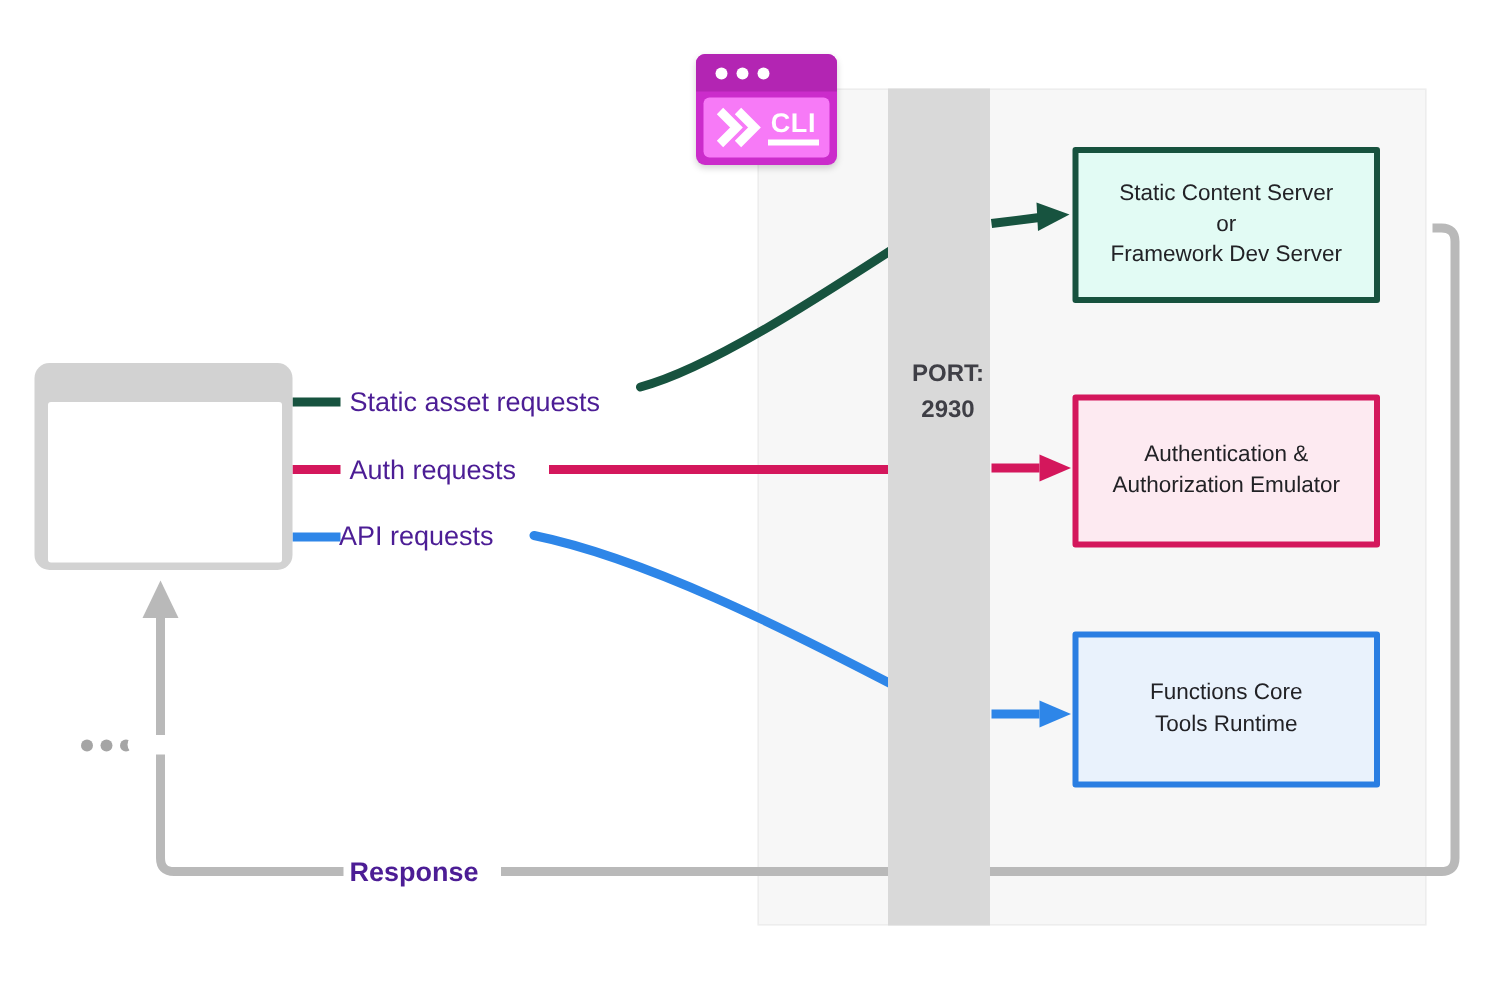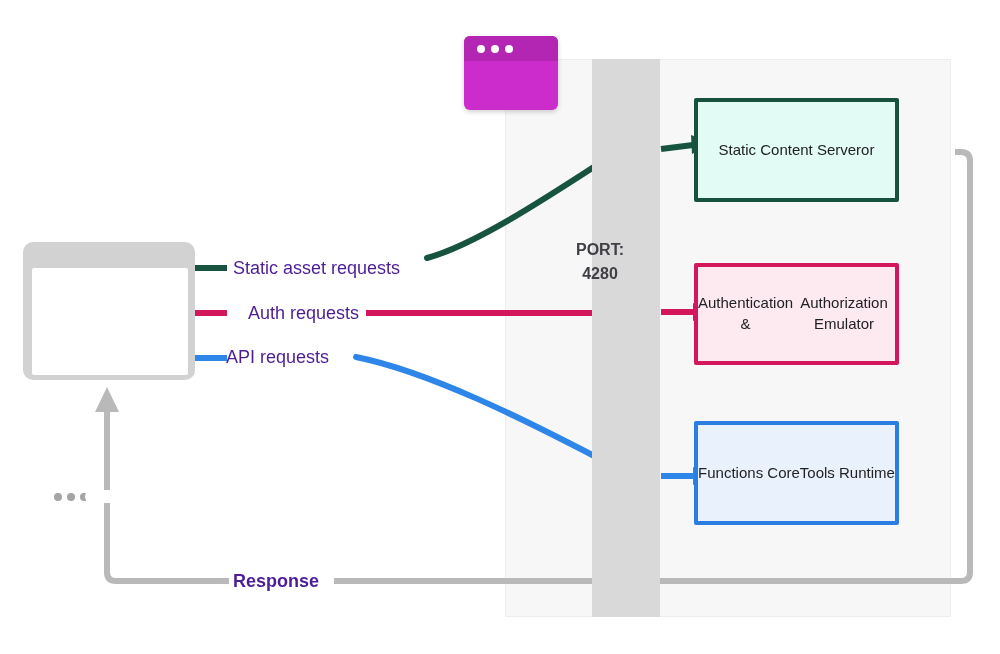--- a/index.html
+++ b/index.html
@@ -141,6 +141,13 @@
     <div class="dot c-dot1"></div>
     <div class="dot c-dot2"></div>
     <div class="dot c-dot3"></div>
+    <div class="body">
+      <svg width="34" height="32" viewBox="0 0 34 32">
+        <path d="M4,5 L15,16 L4,27" stroke="#ffffff" stroke-width="6" fill="none"></path>
+        <path d="M16,5 L27,16 L16,27" stroke="#ffffff" stroke-width="6" fill="none"></path>
+      </svg>
+      <span class="cli-text">CLI</span>
+    </div>
   </div>
 
 </div>

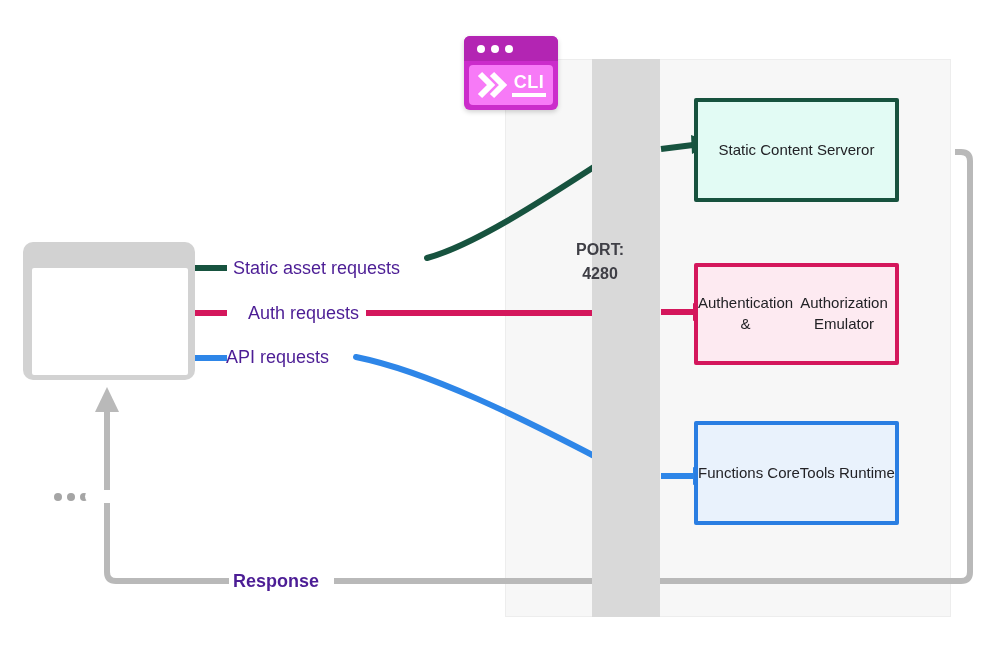--- a/index.html
+++ b/index.html
@@ -15,8 +15,8 @@
   .port-label{position:absolute;left:560px;top:238px;width:80px;text-align:center;
               font-size:16px;font-weight:bold;color:#3f3f46;line-height:1.5;}
 
-  .node{position:absolute;left:694px;width:205px;box-sizing:border-box;border-radius:2px;
-        display:flex;align-items:center;justify-content:center;
+  .node{position:absolute;left:715px;width:205px;box-sizing:border-box;border-radius:2px;
+        display:flex;flex-direction:column;align-items:center;justify-content:center;
         font-size:15px;color:#222226;text-align:center;line-height:1.38;}
   .node-static{top:98px;height:104px;border:4px solid #17523e;background:#e2fbf4;}
   .node-auth{top:263px;height:102px;border:4px solid #d4175c;background:#fdeaf1;}

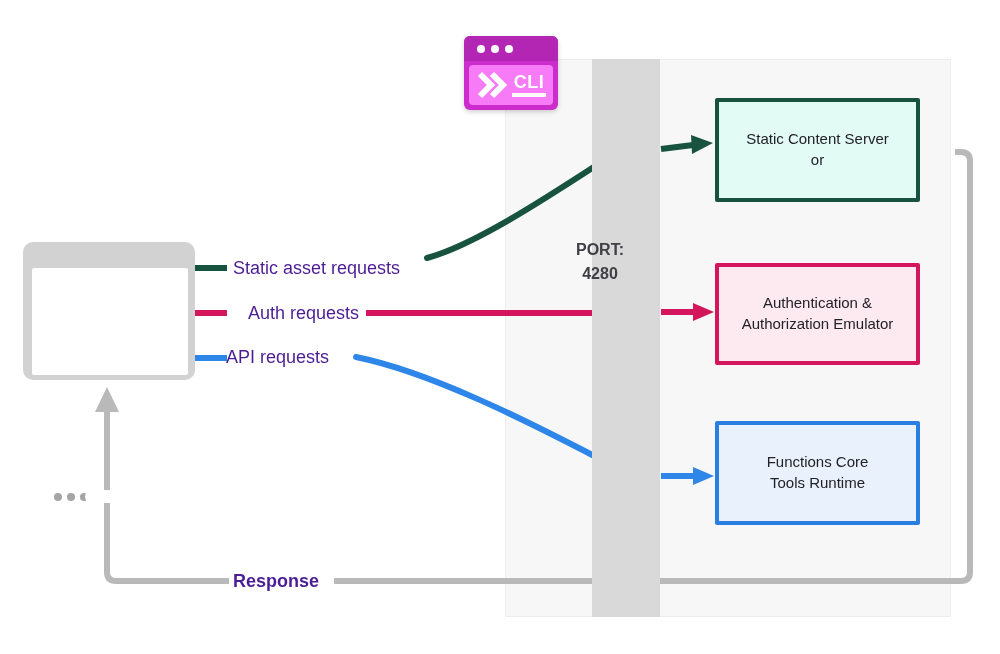--- a/index.html
+++ b/index.html
@@ -111,6 +111,7 @@
   <div class="node node-static">
     <span>Static Content Server</span>
     <span>or</span>
+    <span>Framework Dev Server</span>
   </div>
 
   <div class="node node-auth">

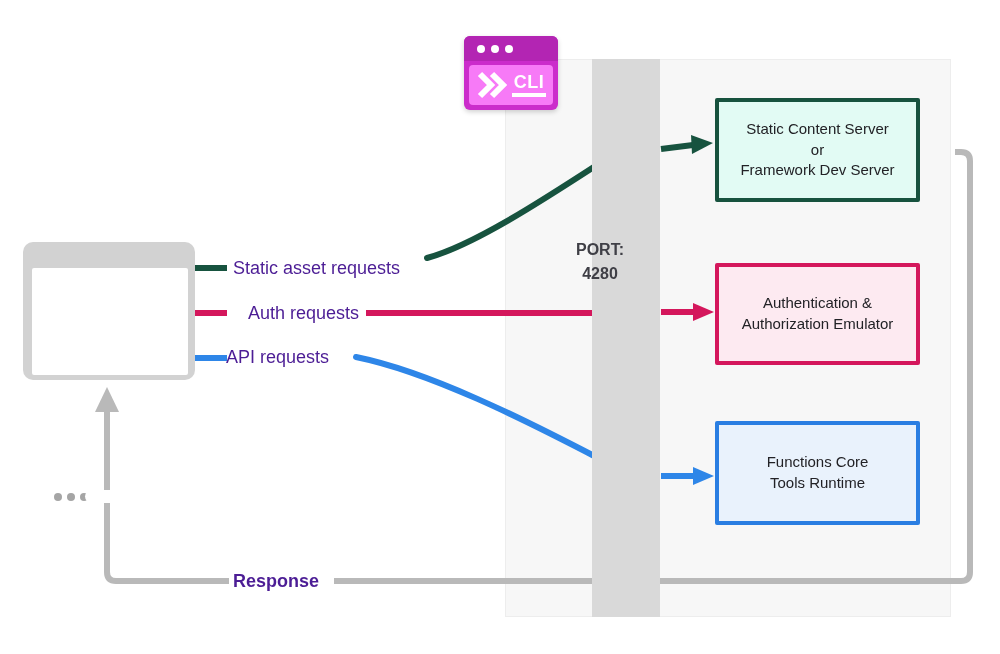--- a/index.html
+++ b/index.html
@@ -12,7 +12,7 @@
   .connectors{position:absolute;left:0;top:0;width:1000px;height:654px;}
 
   .port-bar{position:absolute;left:592px;top:59px;width:68px;height:558px;background:#d9d9d9;}
-  .port-label{position:absolute;left:560px;top:238px;width:80px;text-align:center;
+  .port-label{position:absolute;left:592px;top:238px;width:80px;text-align:center;
               font-size:16px;font-weight:bold;color:#3f3f46;line-height:1.5;}
 
   .node{position:absolute;left:715px;width:205px;box-sizing:border-box;border-radius:2px;

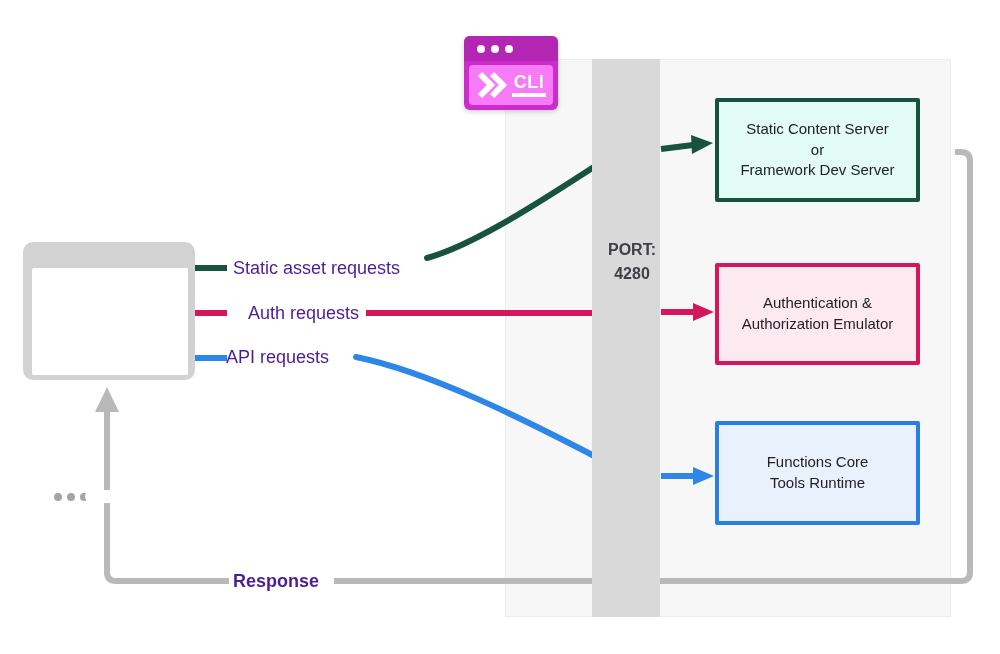--- a/index.html
+++ b/index.html
@@ -105,7 +105,7 @@
   <div class="port-bar"></div>
   <div class="port-label">
     <div>PORT:</div>
-    <div>4280</div>
+    <div>2930</div>
   </div>
 
   <div class="node node-static">

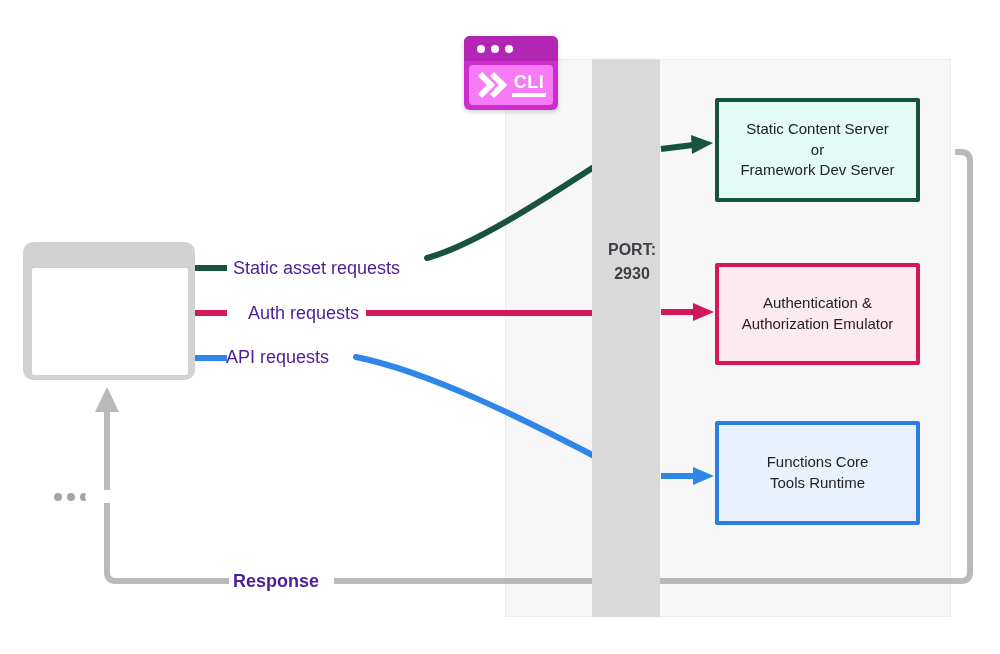--- a/index.html
+++ b/index.html
@@ -24,7 +24,7 @@
 
   .flow-label{position:absolute;height:22px;line-height:22px;font-size:18px;color:#4c1d95;white-space:nowrap;}
   .lbl-static{left:233px;top:257px;}
-  .lbl-auth{left:248px;top:302px;}
+  .lbl-auth{left:233px;top:302px;}
   .lbl-api{left:226px;top:346px;}
   .lbl-response{left:233px;top:570px;font-weight:bold;}
 

